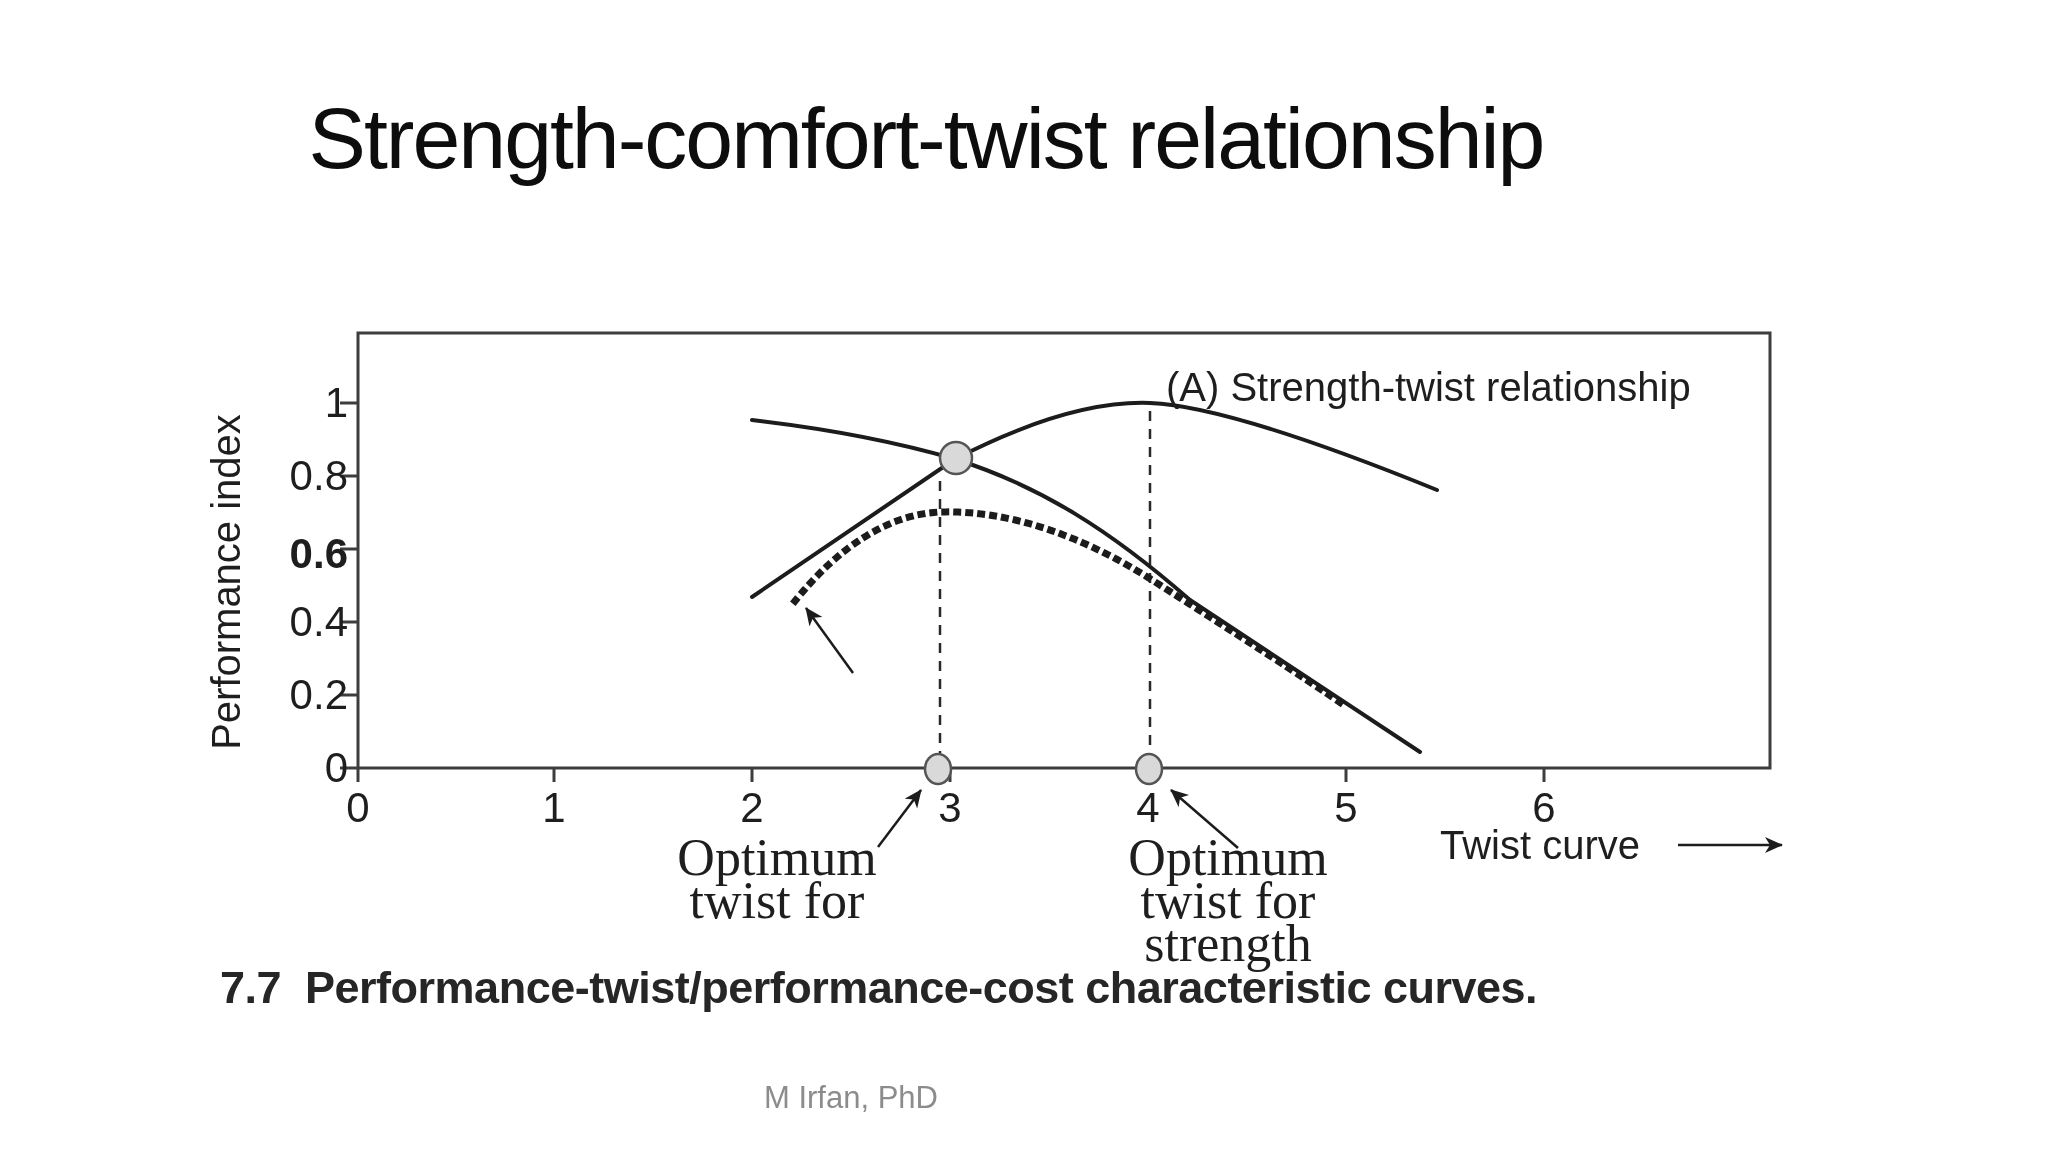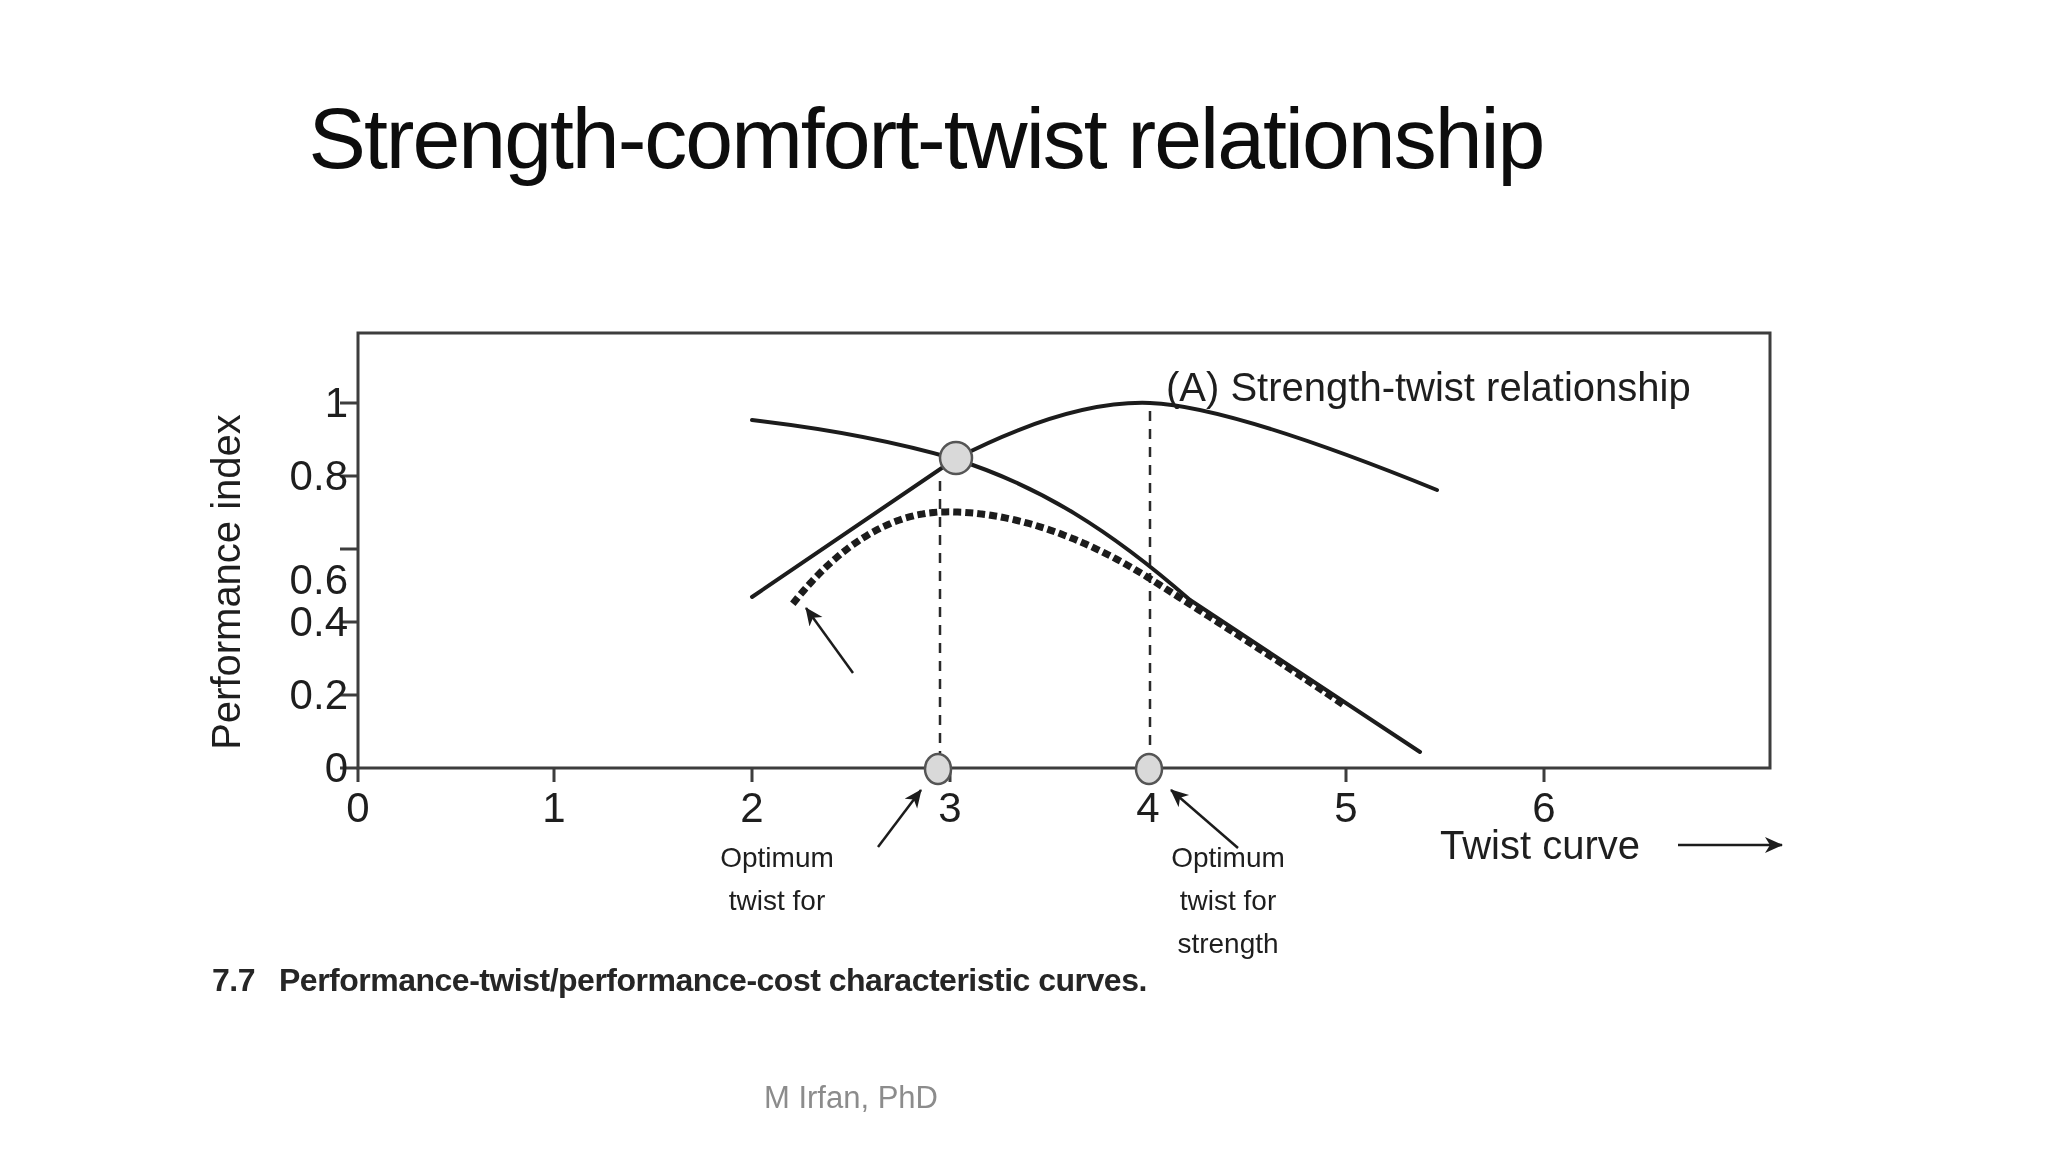--- a/index.html
+++ b/index.html
@@ -80,7 +80,7 @@
 
   <div class="abs tick ytick" style="top:381px;">1</div>
   <div class="abs tick ytick" style="top:454px;">0.8</div>
-  <div class="abs tick ytick" style="top:558px;">0.6</div>
+  <div class="abs tick ytick" style="top:532px;font-weight:bold;">0.6</div>
   <div class="abs tick ytick" style="top:600px;">0.4</div>
   <div class="abs tick ytick" style="top:673px;">0.2</div>
   <div class="abs tick ytick" style="top:746px;">0</div>

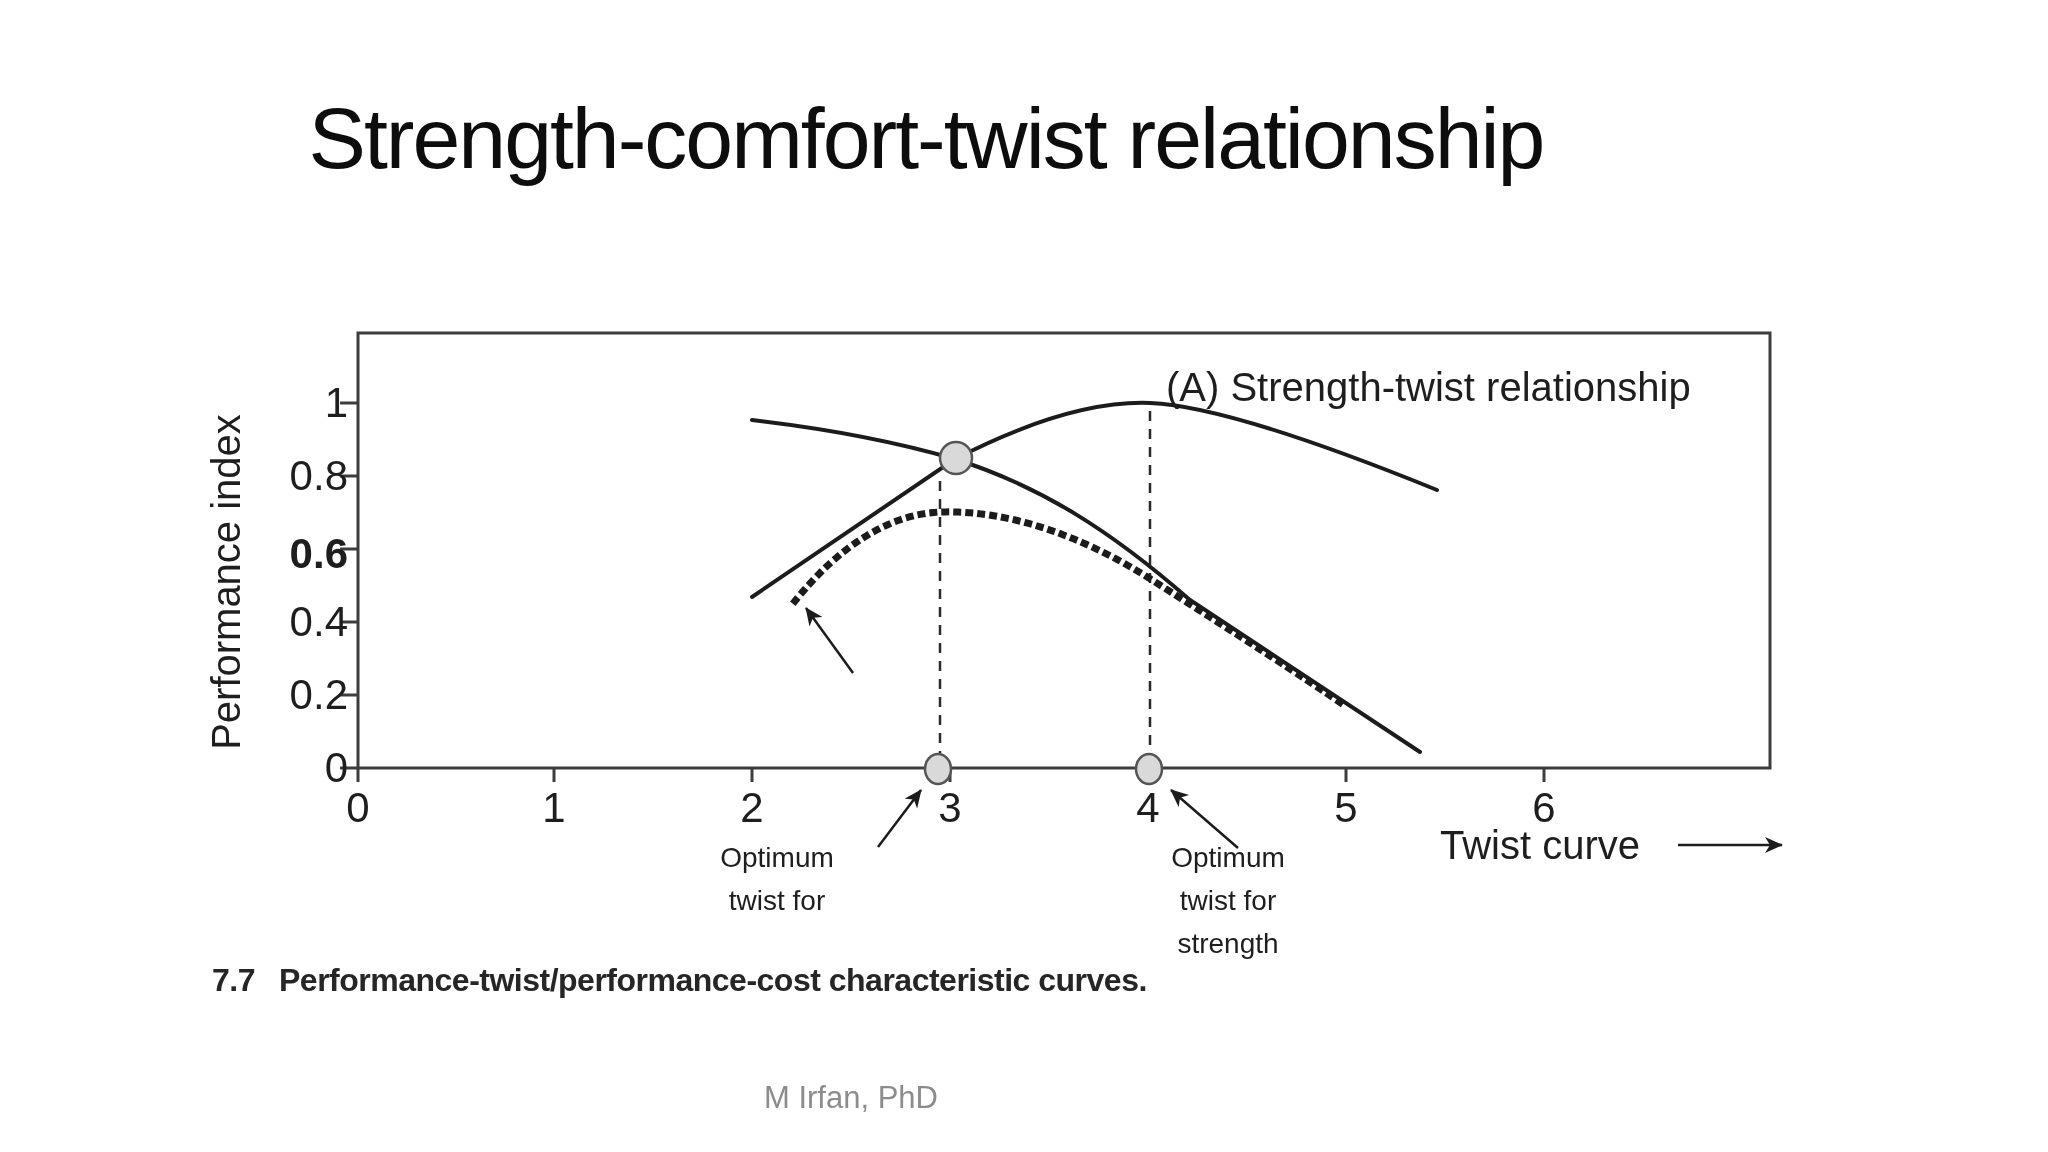--- a/index.html
+++ b/index.html
@@ -15,7 +15,7 @@
   .ytick{width:110px;text-align:right;left:238px;}
   #ylab{left:226px;top:582px;transform:translate(-50%,-50%) rotate(-90deg);
         transform-origin:center;font-size:40px;color:#1e1e1e;}
-  .ann{font-size:28px;line-height:43px;text-align:center;color:#1e1e1e;white-space:normal;}
+  .ann{font-size:52px;line-height:43px;text-align:center;color:#1e1e1e;white-space:normal;font-family:Liberation Serif, serif;}
   #caption{left:212px;top:962px;font-size:32px;font-weight:700;letter-spacing:-0.5px;color:#262626;}
   #caption .num{margin-right:24px;}
   #footer{left:0;top:1080px;width:1702px;text-align:center;font-size:31px;color:#8c8c8c;}

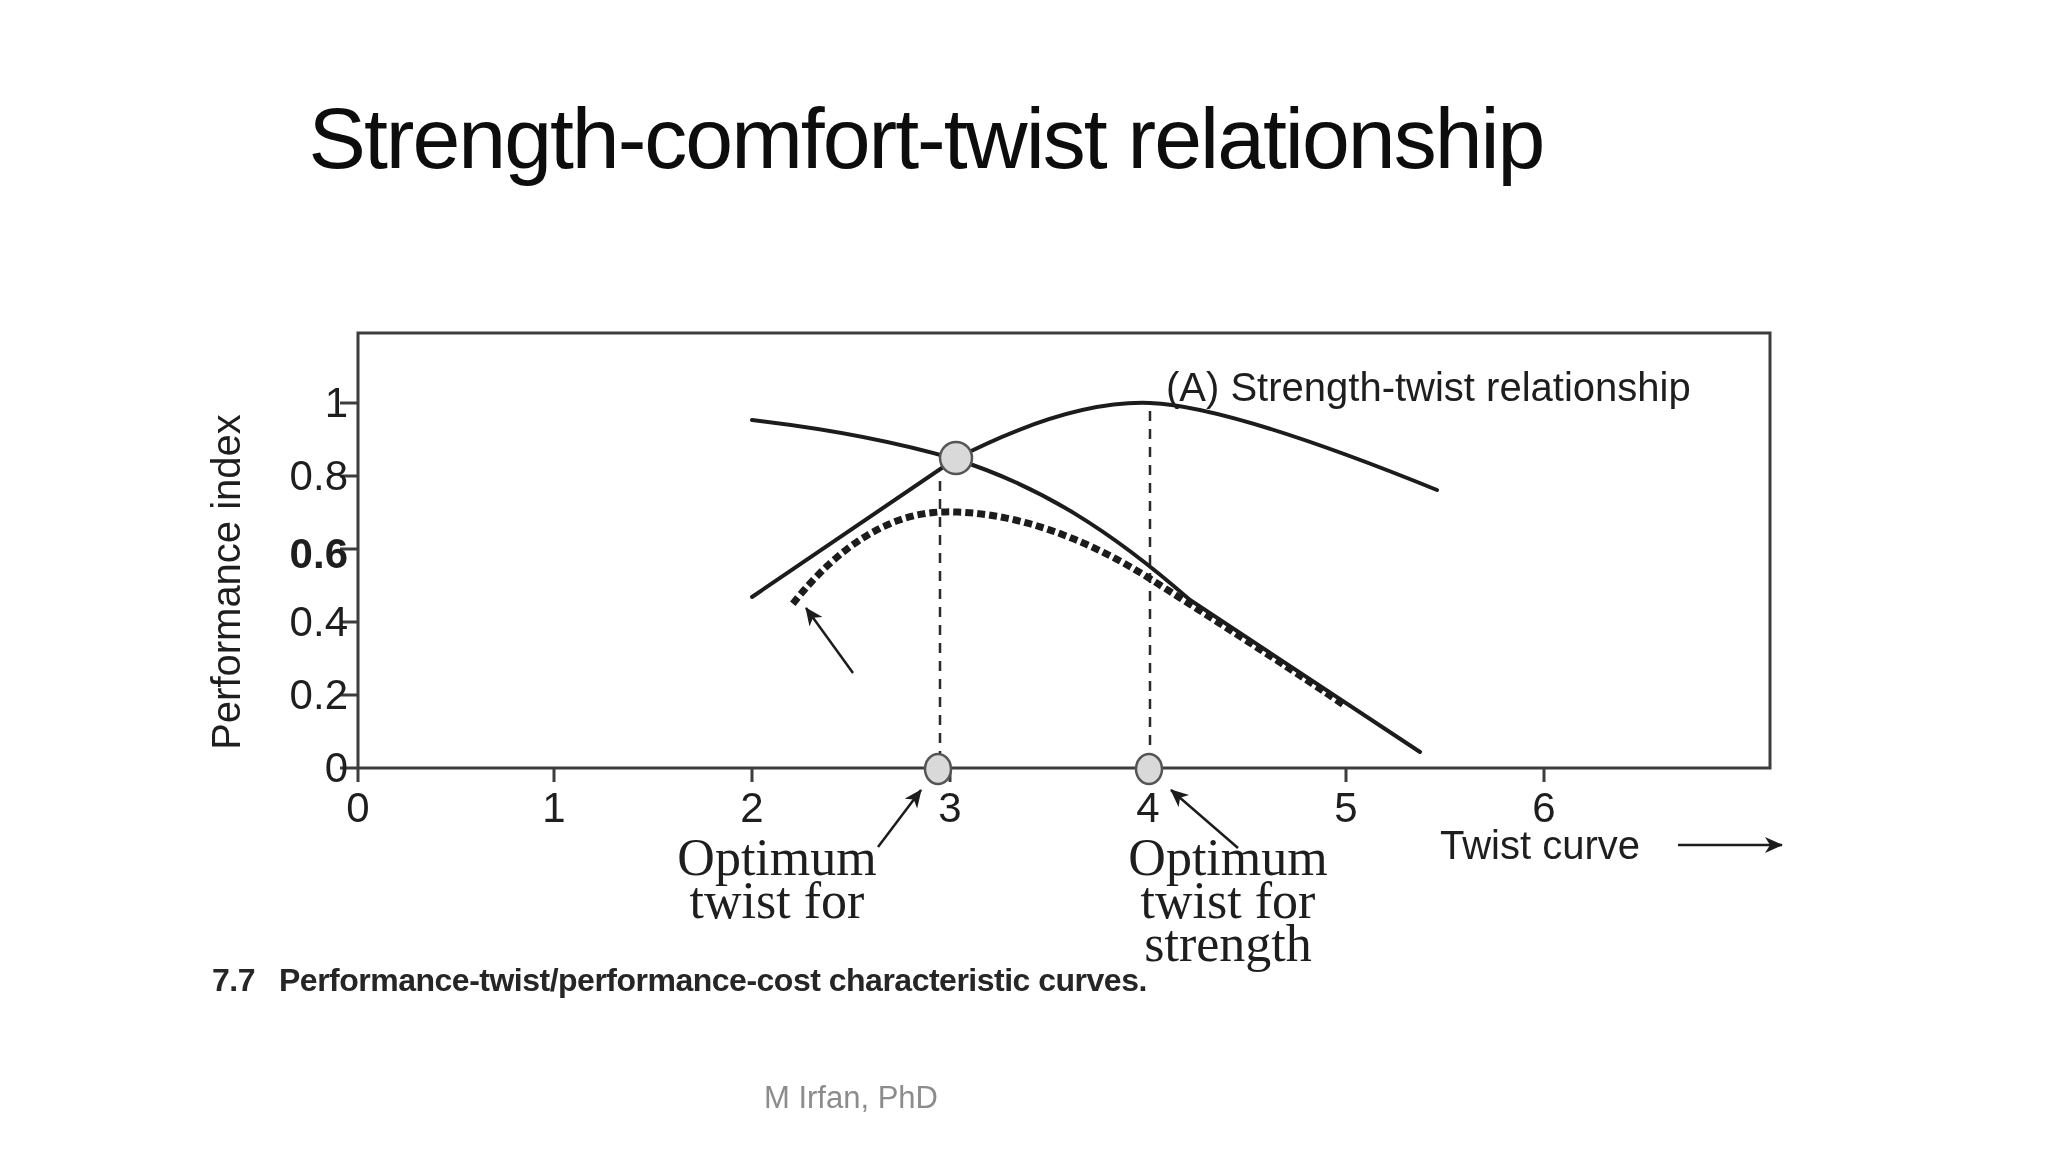--- a/index.html
+++ b/index.html
@@ -16,7 +16,7 @@
   #ylab{left:226px;top:582px;transform:translate(-50%,-50%) rotate(-90deg);
         transform-origin:center;font-size:40px;color:#1e1e1e;}
   .ann{font-size:52px;line-height:43px;text-align:center;color:#1e1e1e;white-space:normal;font-family:Liberation Serif, serif;}
-  #caption{left:212px;top:962px;font-size:32px;font-weight:700;letter-spacing:-0.5px;color:#262626;}
+  #caption{left:220px;top:962px;font-size:45px;font-weight:700;letter-spacing:-0.5px;color:#262626;}
   #caption .num{margin-right:24px;}
   #footer{left:0;top:1080px;width:1702px;text-align:center;font-size:31px;color:#8c8c8c;}
 </style>

